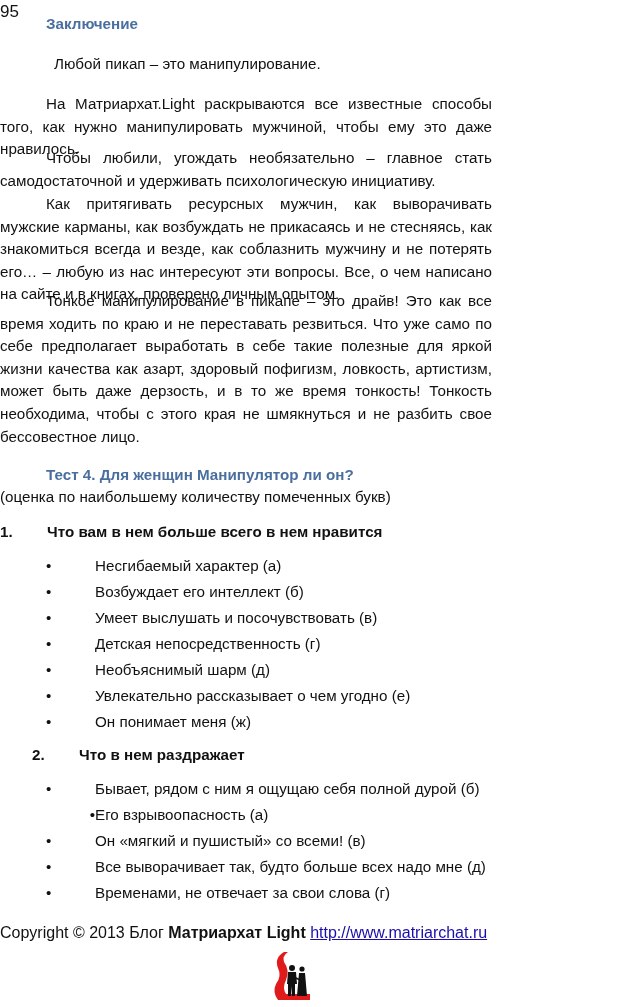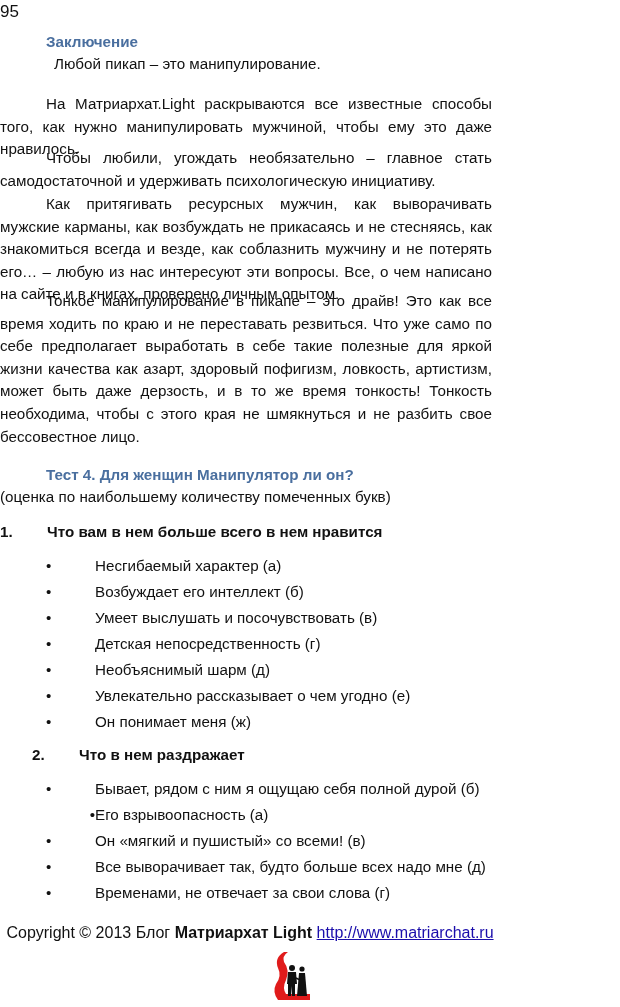--- a/index.html
+++ b/index.html
@@ -24,7 +24,7 @@
 
 <div class="pagenum">95</div>
 
-<div class="h-blue" style="top:33px;">Заключение</div>
+<div class="h-blue" style="top:15px;">Заключение</div>
 <div class="line" style="top:55px; left:46px;margin-left:8px;">Любой пикап – это манипулирование.</div>
 
 <p class="para" style="top:93px;"><span class="indent"></span><span>На Матриархат.Light раскрываются все известные способы того, как нужно манипулировать мужчиной, чтобы ему это даже нравилось.</span></p>

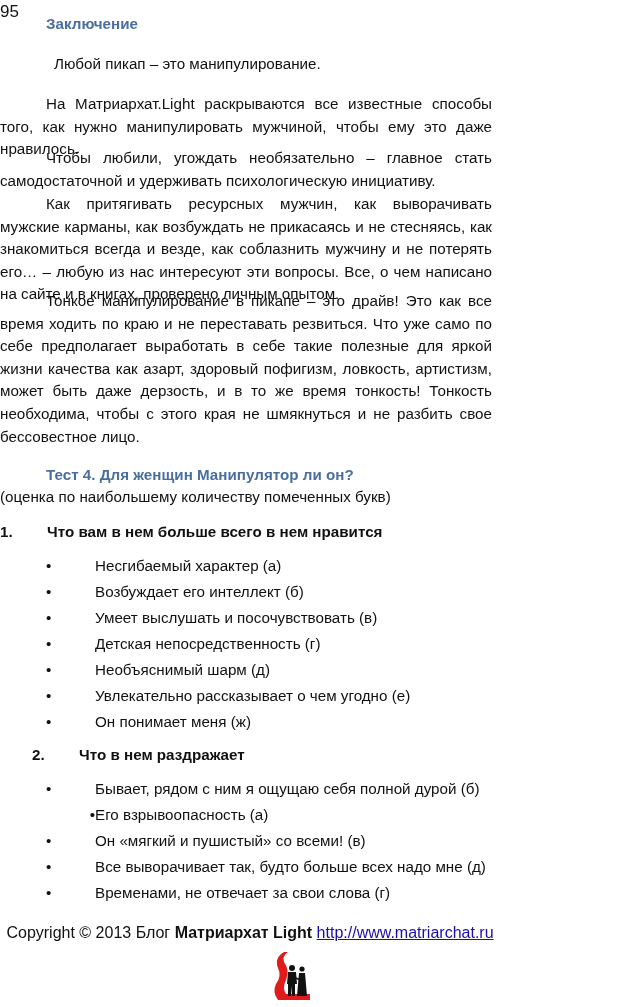--- a/index.html
+++ b/index.html
@@ -14,7 +14,7 @@
   .q .num { display:inline-block; width:47px; }
   .bullet { position:absolute; left:46px; white-space:nowrap; }
   .bullet .dot { display:inline-block; width:49px; }
-  .footer { position:absolute; top:924px; left:0; width:500px; text-align:center; font-size:16px; color:#111; }
+  .footer { position:absolute; top:924px; left:0; width:500px; font-size:16px; color:#111; }
   .footer b { font-weight:bold; }
   .footer a { color:#1a0dab; text-decoration:underline; }
   .logo { position:absolute; left:270px; top:950px; width:48px; height:56px; }

